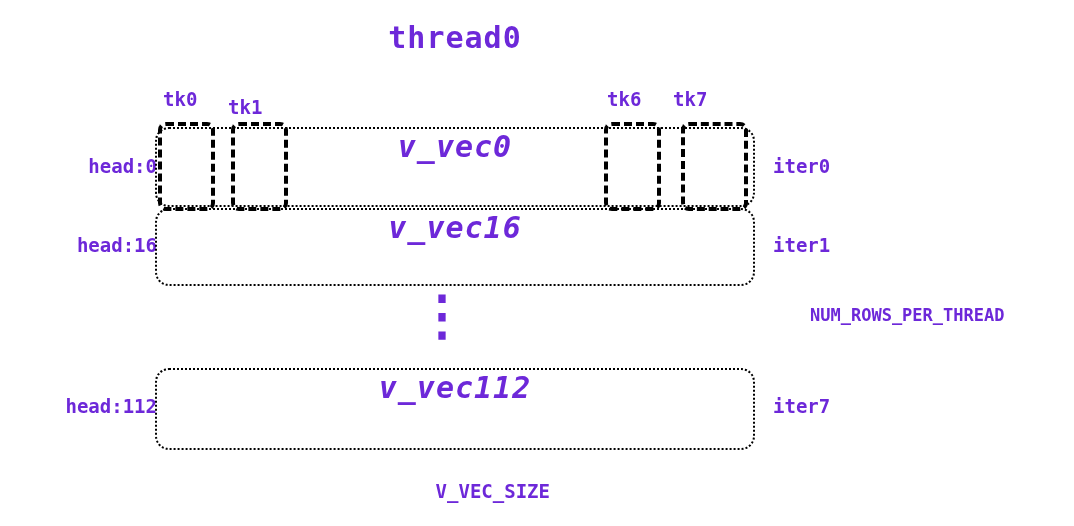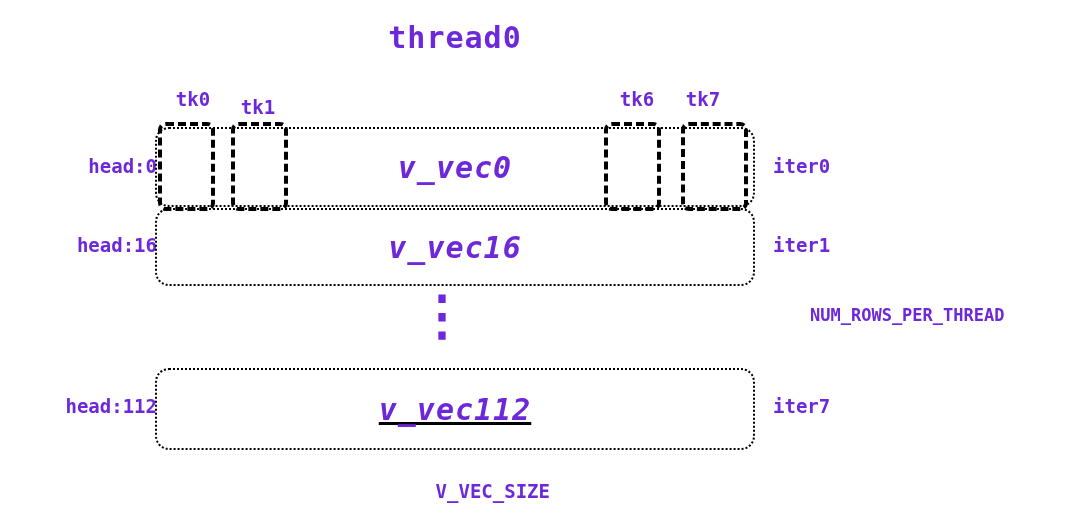--- a/index.html
+++ b/index.html
@@ -33,7 +33,7 @@
   .tk-label {
     position: absolute;
     width: 60px;
-    text-align: center;
+    text-align: left;
     font-size: 19px;
   }
   .vec-box {

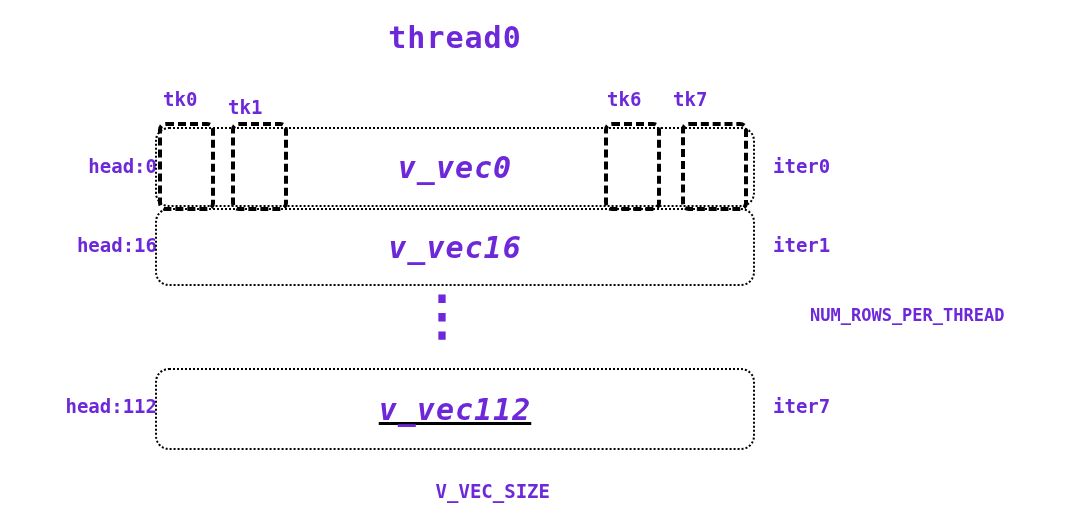--- a/index.html
+++ b/index.html
@@ -44,7 +44,6 @@
     border-radius: 14px;
     box-sizing: border-box;
     display: flex;
-    align-items: center;
     justify-content: center;
     background: transparent;
   }

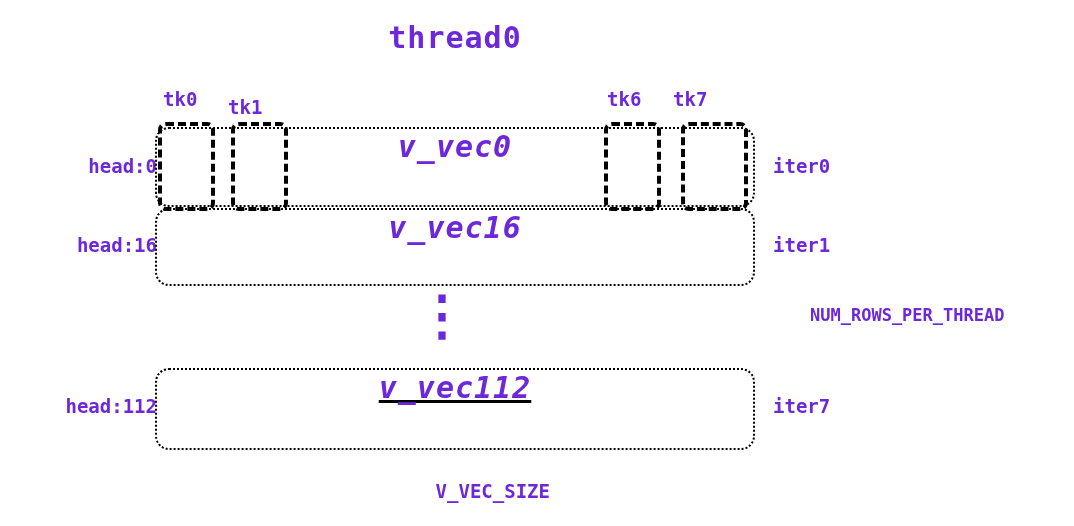--- a/index.html
+++ b/index.html
@@ -135,7 +135,7 @@
   <div class="right-caption mono-bold">NUM_ROWS_PER_THREAD</div>
 
   <div class="head-label mono-bold" style="top:395px;">head:112</div>
-  <div class="vec-box" style="top:368px; height:82px;text-decoration:underline;">
+  <div class="vec-box" style="top:368px; height:82px;">
     <span class="vec-label mono-bold">v_vec112</span>
   </div>
   <div class="iter-label mono-bold" style="top:395px;">iter7</div>

